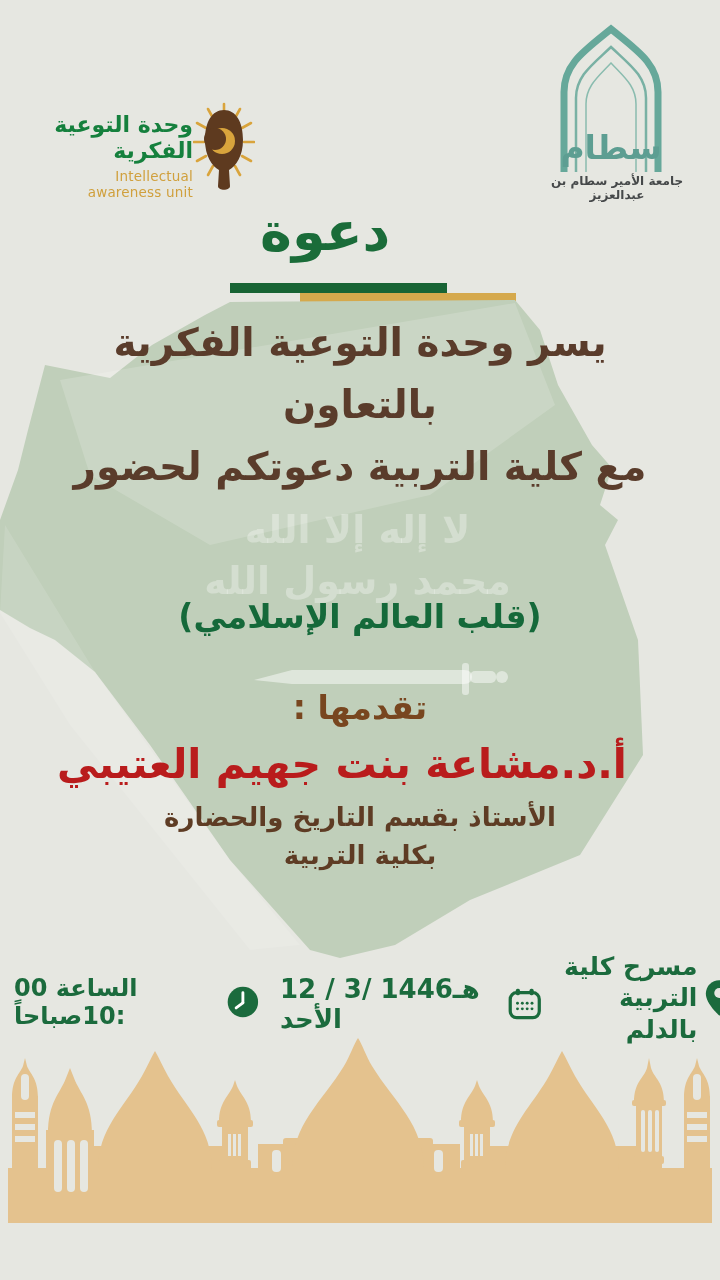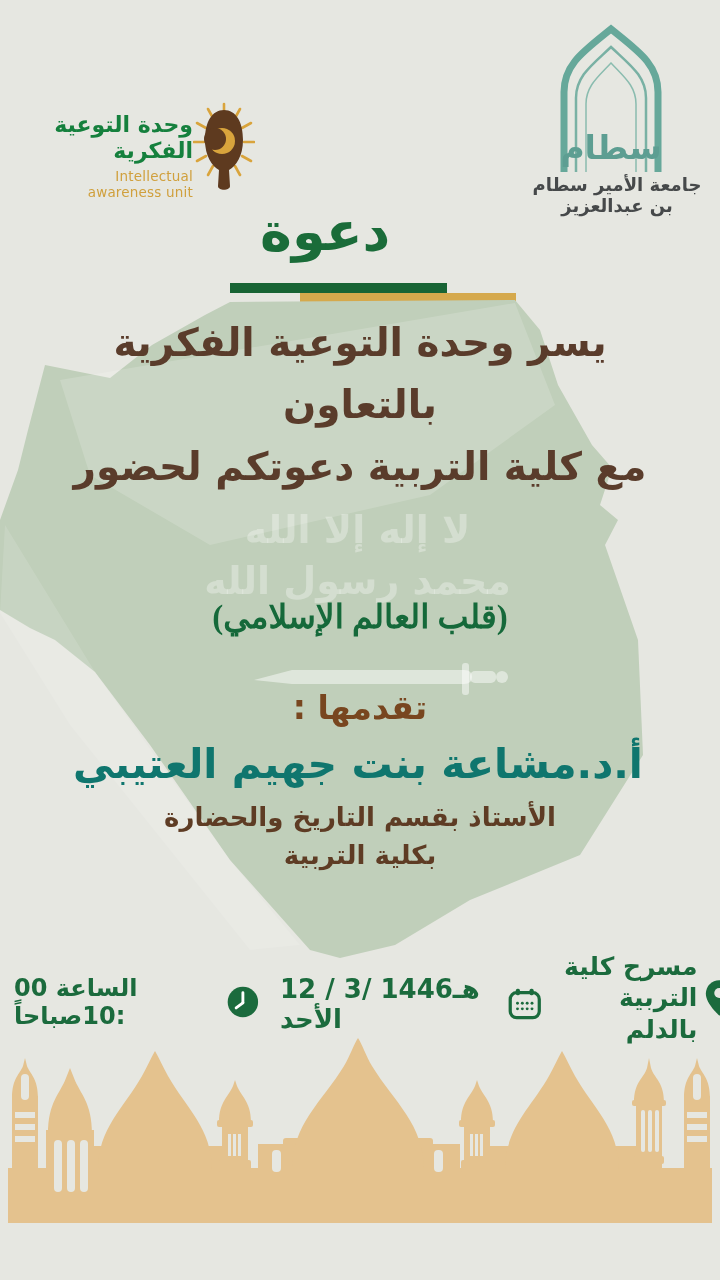--- a/index.html
+++ b/index.html
@@ -20,7 +20,7 @@
   .uni-wordmark{position:absolute;left:0;top:106px;width:118px;text-align:center;
     font-size:33px;font-weight:bold;color:#5d9e92;letter-spacing:-1px;direction:rtl;}
   .uni-caption{position:absolute;left:-22px;top:152px;width:174px;text-align:center;
-    font-size:18px;font-weight:bold;color:#46494a;direction:rtl;}
+    font-size:12px;font-weight:bold;color:#46494a;direction:rtl;}
   
   .heading{left:260px;top:200px;width:226px;text-align:left;font-size:54px;
     font-weight:800;color:#1a6c39;direction:rtl;}

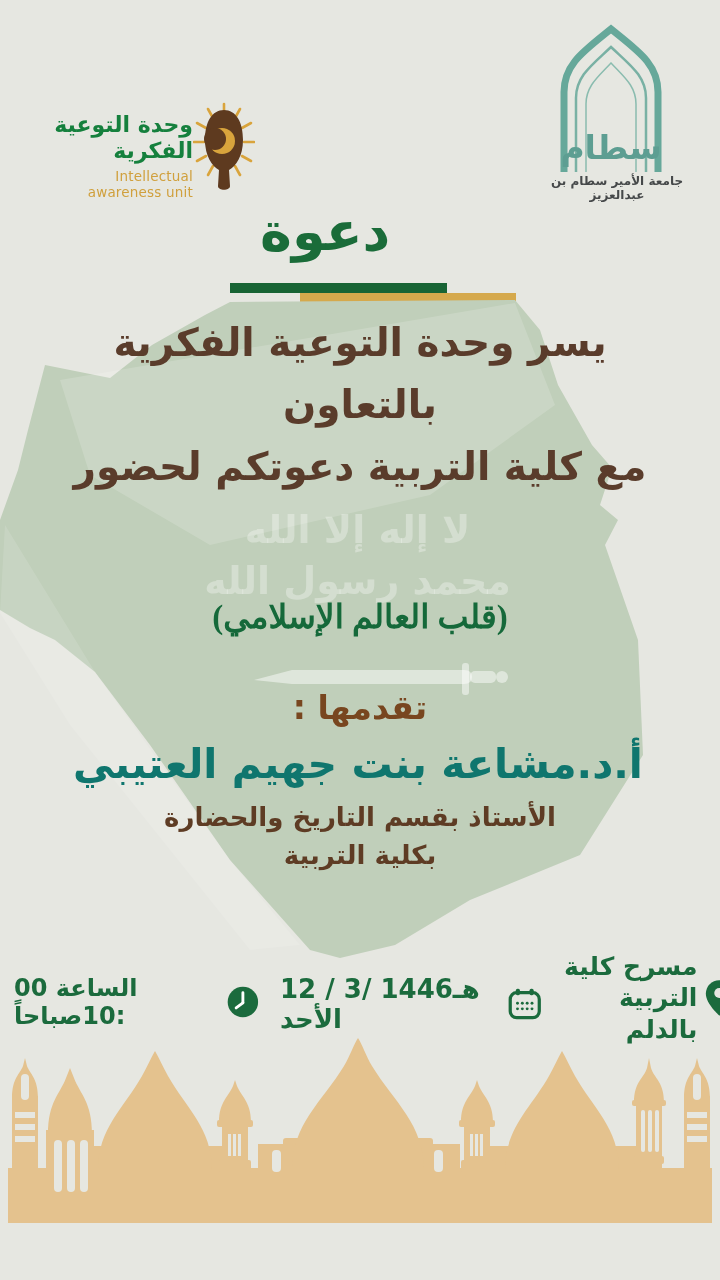--- a/index.html
+++ b/index.html
@@ -40,7 +40,7 @@
     font-family:"DejaVu Serif","DejaVu Sans",serif;
     font-size:45px;font-weight:bold;color:#161616;}
   .subtitle{left:130px;top:597px;width:460px;text-align:center;direction:rtl;
-    font-size:33px;font-weight:800;color:#15693a;font-family:Liberation Serif, serif;}
+    font-size:33px;font-weight:800;color:#15693a;}
   .presented{left:240px;top:688px;width:240px;text-align:center;direction:rtl;
     font-size:33px;font-weight:800;color:#78461f;}
   .speaker{left:48px;top:740px;width:620px;text-align:center;direction:rtl;

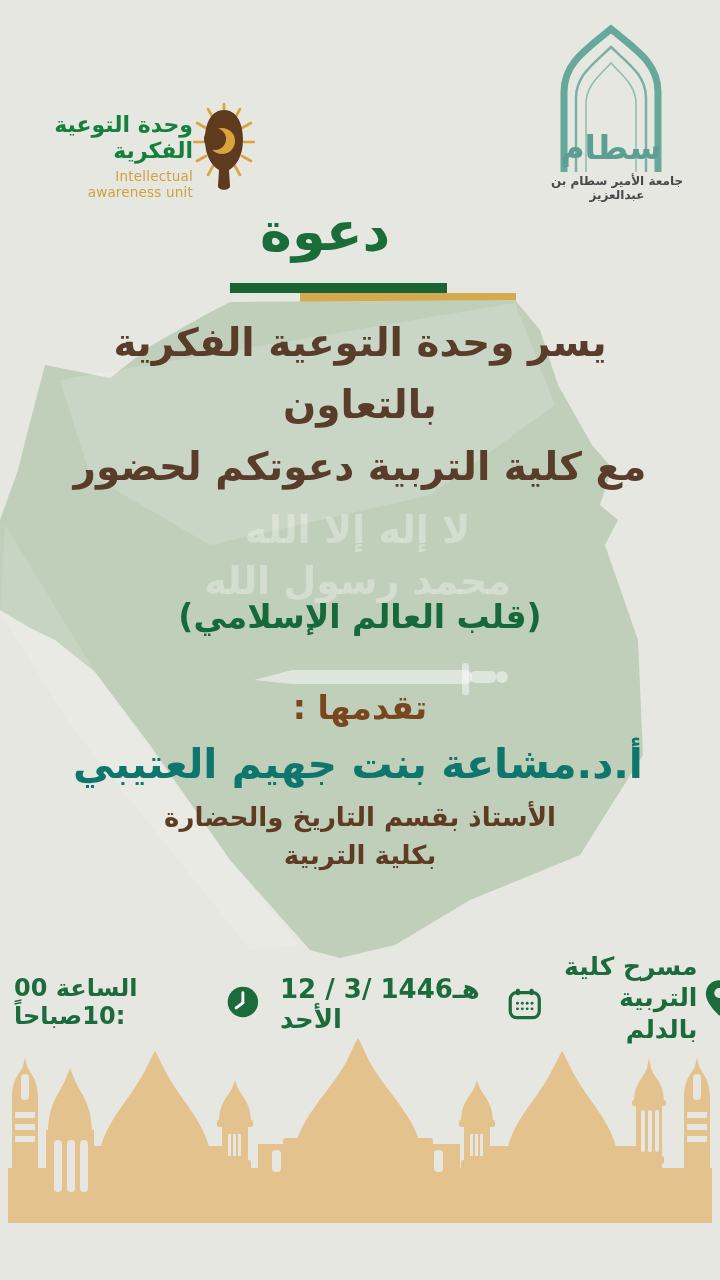--- a/index.html
+++ b/index.html
@@ -43,8 +43,8 @@
     font-size:33px;font-weight:800;color:#15693a;}
   .presented{left:240px;top:688px;width:240px;text-align:center;direction:rtl;
     font-size:33px;font-weight:800;color:#78461f;}
-  .speaker{left:48px;top:740px;width:620px;text-align:center;direction:rtl;
-    font-size:41px;font-weight:800;color:#0f766e;}
+  .speaker{left:32px;top:740px;width:620px;text-align:center;direction:rtl;
+    font-size:41px;font-weight:800;color:#b91c1c;}
   .role1{left:60px;top:802px;width:600px;text-align:center;direction:rtl;
     font-size:26px;font-weight:bold;color:#5e3c24;}
   .role2{left:60px;top:840px;width:600px;text-align:center;direction:rtl;

